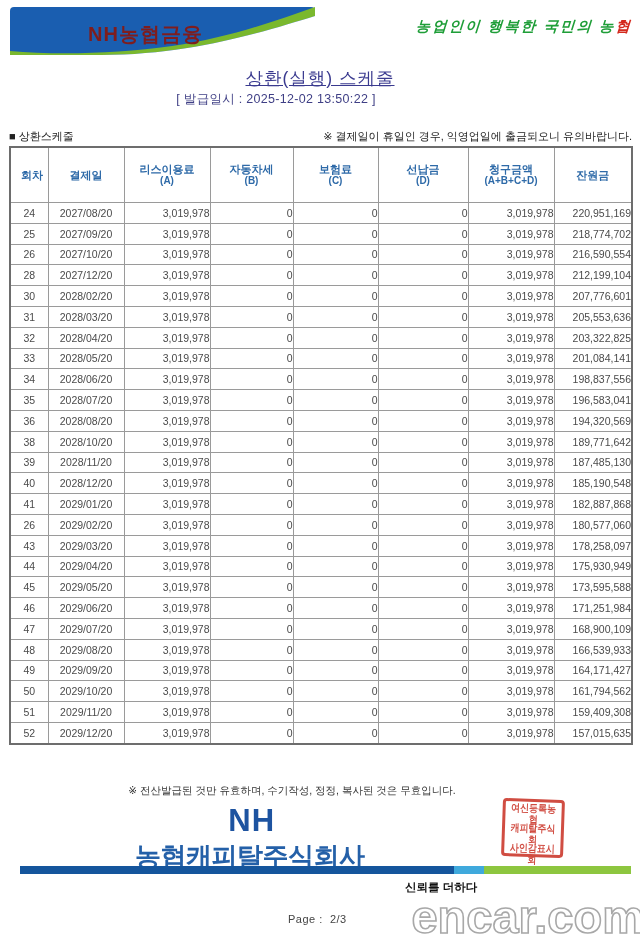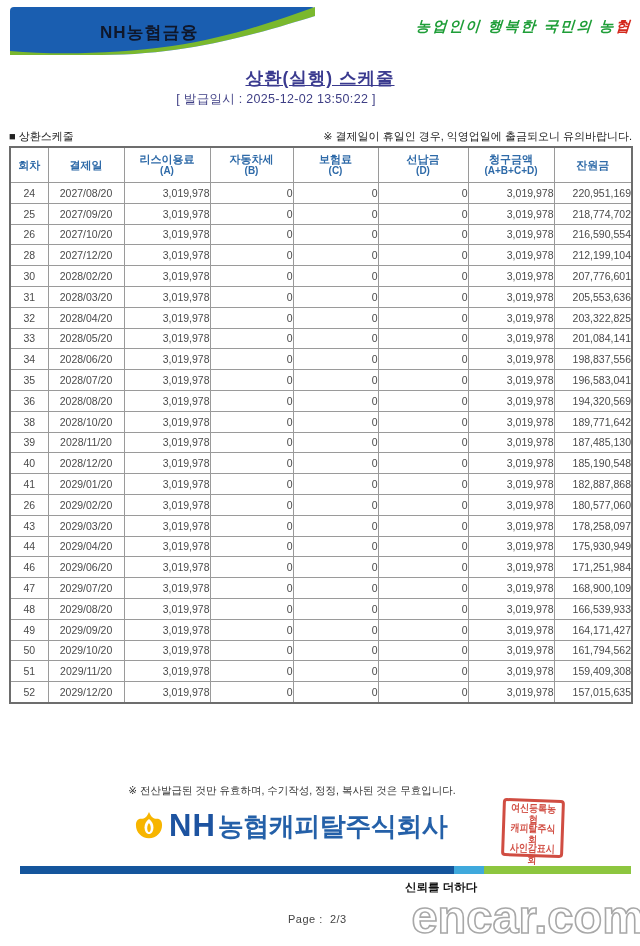--- a/index.html
+++ b/index.html
@@ -11,8 +11,8 @@
   .brand{position:absolute;left:10px;top:7px;width:308px;height:49px;}
   .brand svg{display:block;}
   .brand-text{
-    position:absolute;left:78px;top:14px;color:#0f172a;font-weight:bold;
-    font-size:17px;letter-spacing:1px;margin-left:12px;
+    position:absolute;left:78px;top:14px;color:#7f1d1d;font-weight:bold;
+    font-size:20px;letter-spacing:1px;
   }
   
   .slogan{

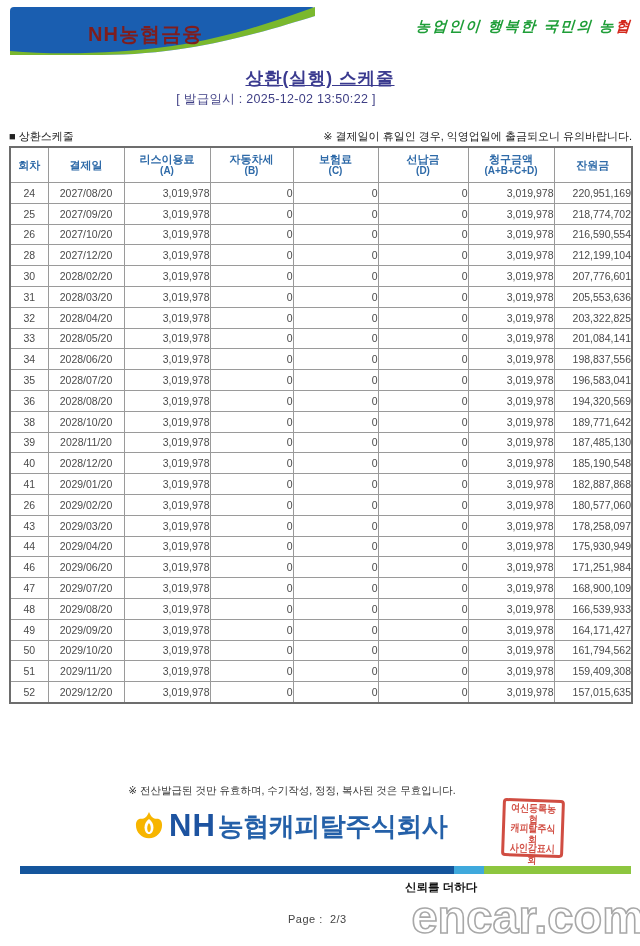--- a/index.html
+++ b/index.html
@@ -24,7 +24,7 @@
   
   .title{
     position:absolute;left:0;top:66px;width:640px;text-align:center;
-    font-size:17.5px;font-weight:bold;color:#3a3a8f;text-decoration:underline;
+    font-size:17.5px;font-weight:normal;color:#3a3a8f;text-decoration:underline;
     letter-spacing:1px;
   }
   .issue-line{

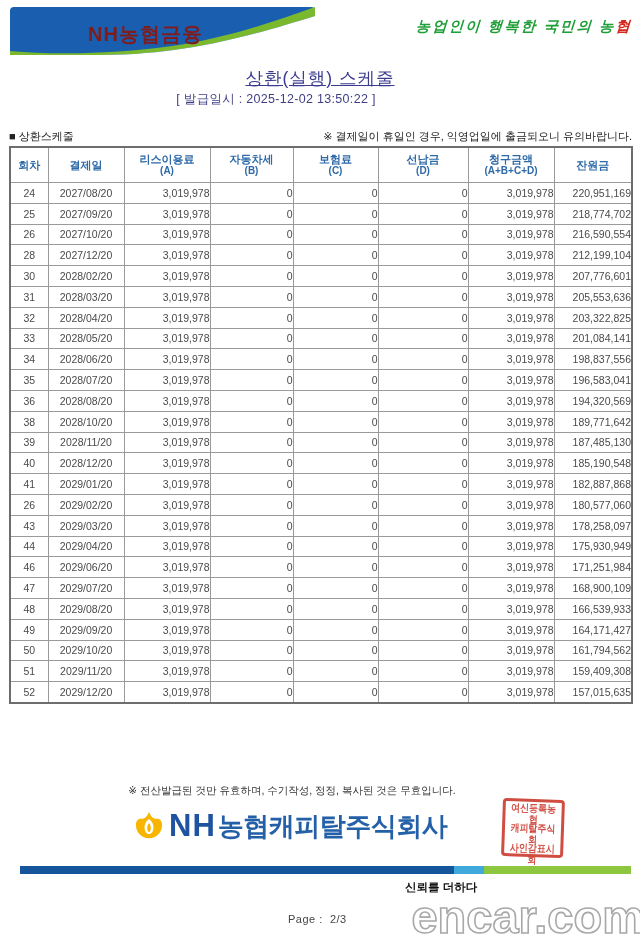--- a/index.html
+++ b/index.html
@@ -44,7 +44,7 @@
   }
   table.sched th{
     height:34px;color:#2e6aa8;font-weight:bold;font-size:11px;line-height:12px;
-    background:#ffffff;padding:0;margin-left:8px;
+    background:#ffffff;padding:10px;margin-left:8px;
   }
   table.sched th .sub{font-size:10px;font-weight:bold;}
   table.sched td{

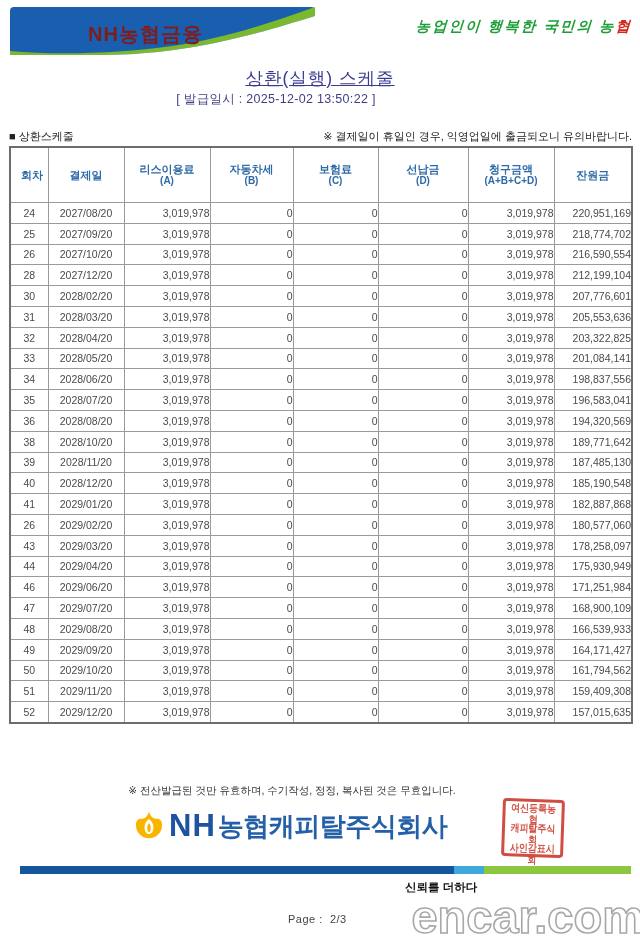--- a/index.html
+++ b/index.html
@@ -345,6 +345,16 @@
         <td class="a-right">175,930,949</td>
       </tr>
       <tr>
+        <td class="a-center">45</td>
+        <td class="a-center">2029/05/20</td>
+        <td class="a-right">3,019,978</td>
+        <td class="a-right">0</td>
+        <td class="a-right">0</td>
+        <td class="a-right">0</td>
+        <td class="a-right">3,019,978</td>
+        <td class="a-right">173,595,588</td>
+      </tr>
+      <tr>
         <td class="a-center">46</td>
         <td class="a-center">2029/06/20</td>
         <td class="a-right">3,019,978</td>

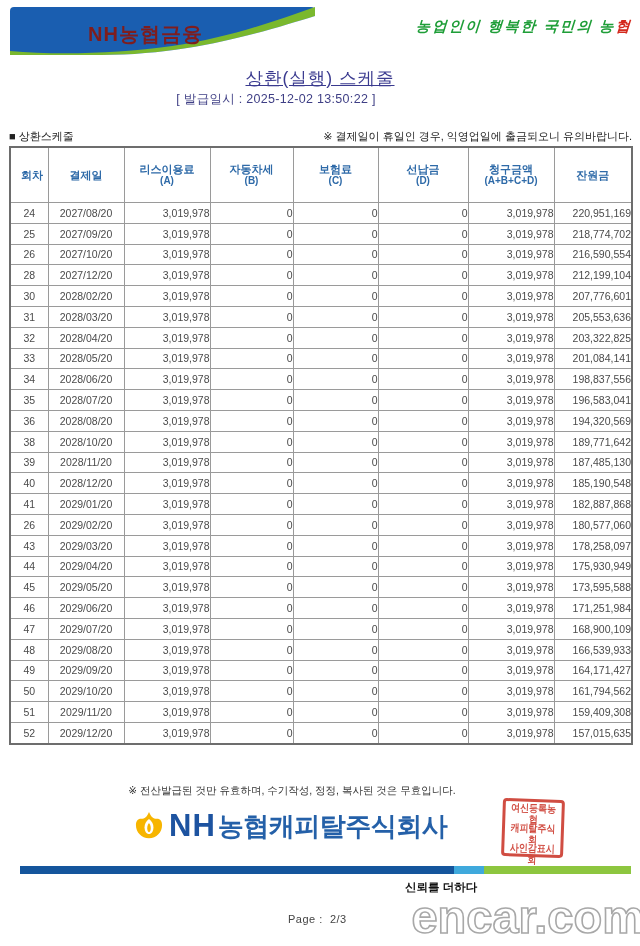--- a/index.html
+++ b/index.html
@@ -59,7 +59,7 @@
   }
   .company{
     position:absolute;left:135px;top:803px;height:46px;
-    display:flex;align-items:center;
+    display:flex;align-items:center;flex-direction:column;
   }
   .company .nh-word{
     color:#1d53a0;font-weight:bold;font-size:31px;letter-spacing:1px;margin:0 2px 0 6px;

